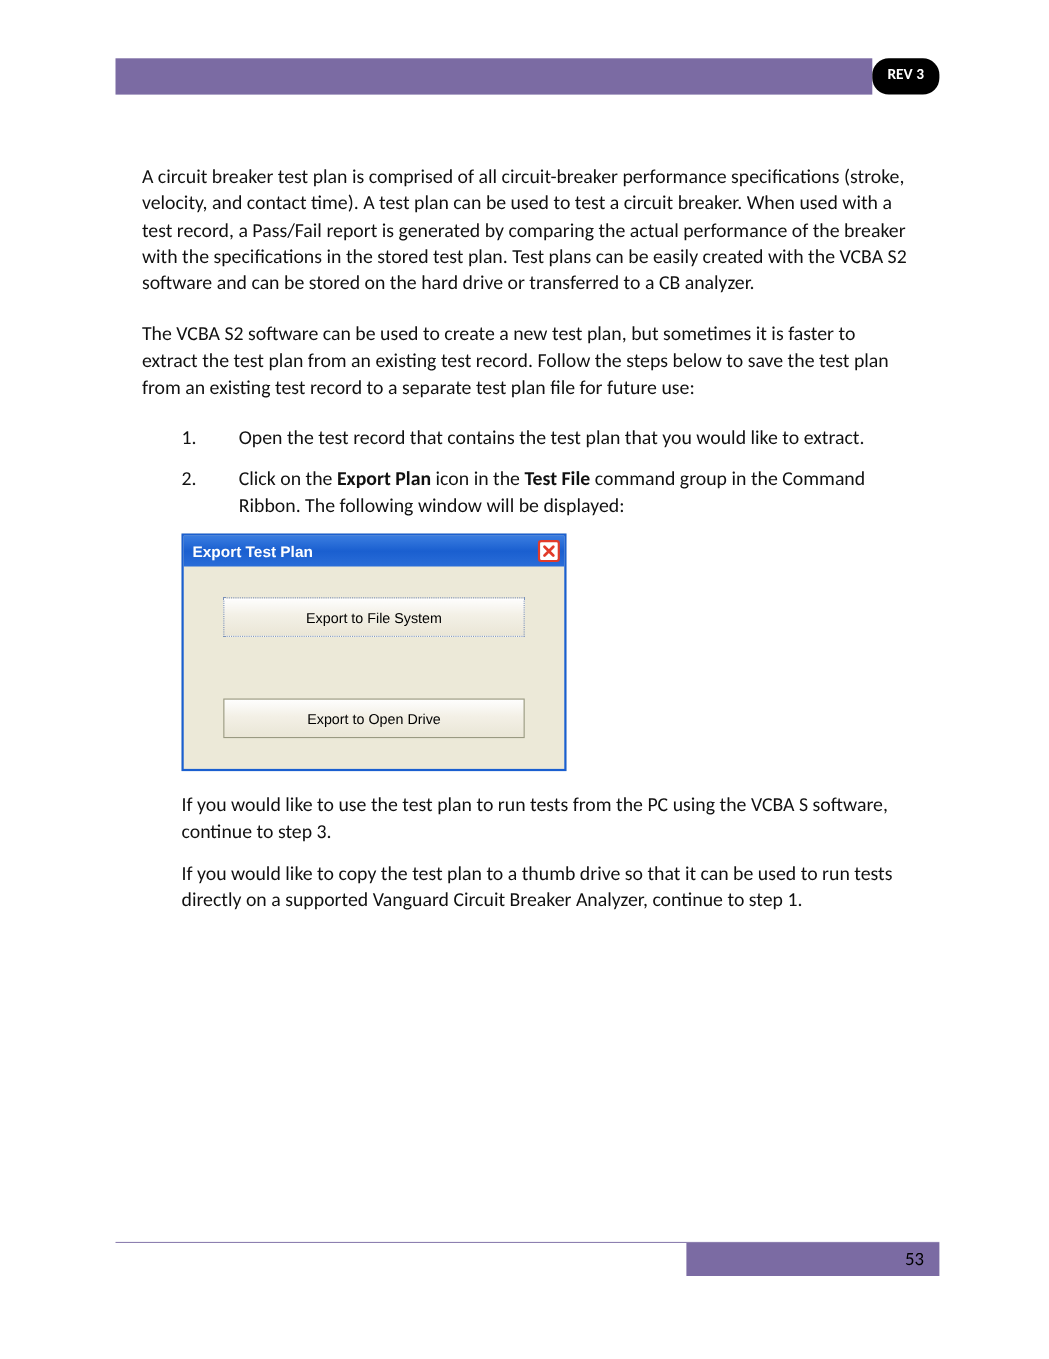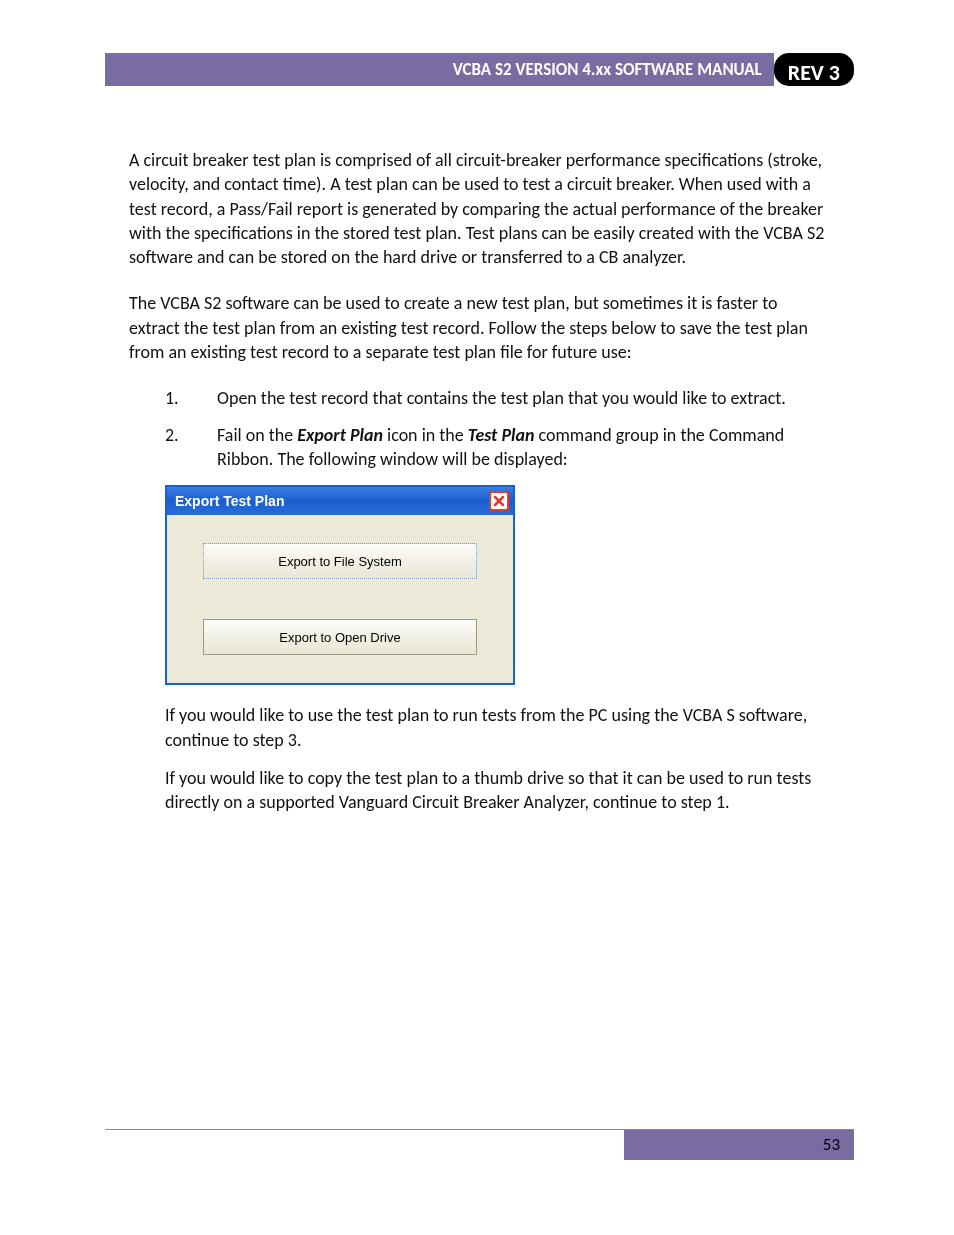--- a/index.html
+++ b/index.html
@@ -109,7 +109,6 @@
 <div class="page">
   <div class="header-bar">
     <div class="header-left"></div>
-    <div class="header-title">VCBA S2 VERSION 4.xx SOFTWARE MANUAL</div>
     <div class="header-rev">REV 3</div>
   </div>
 

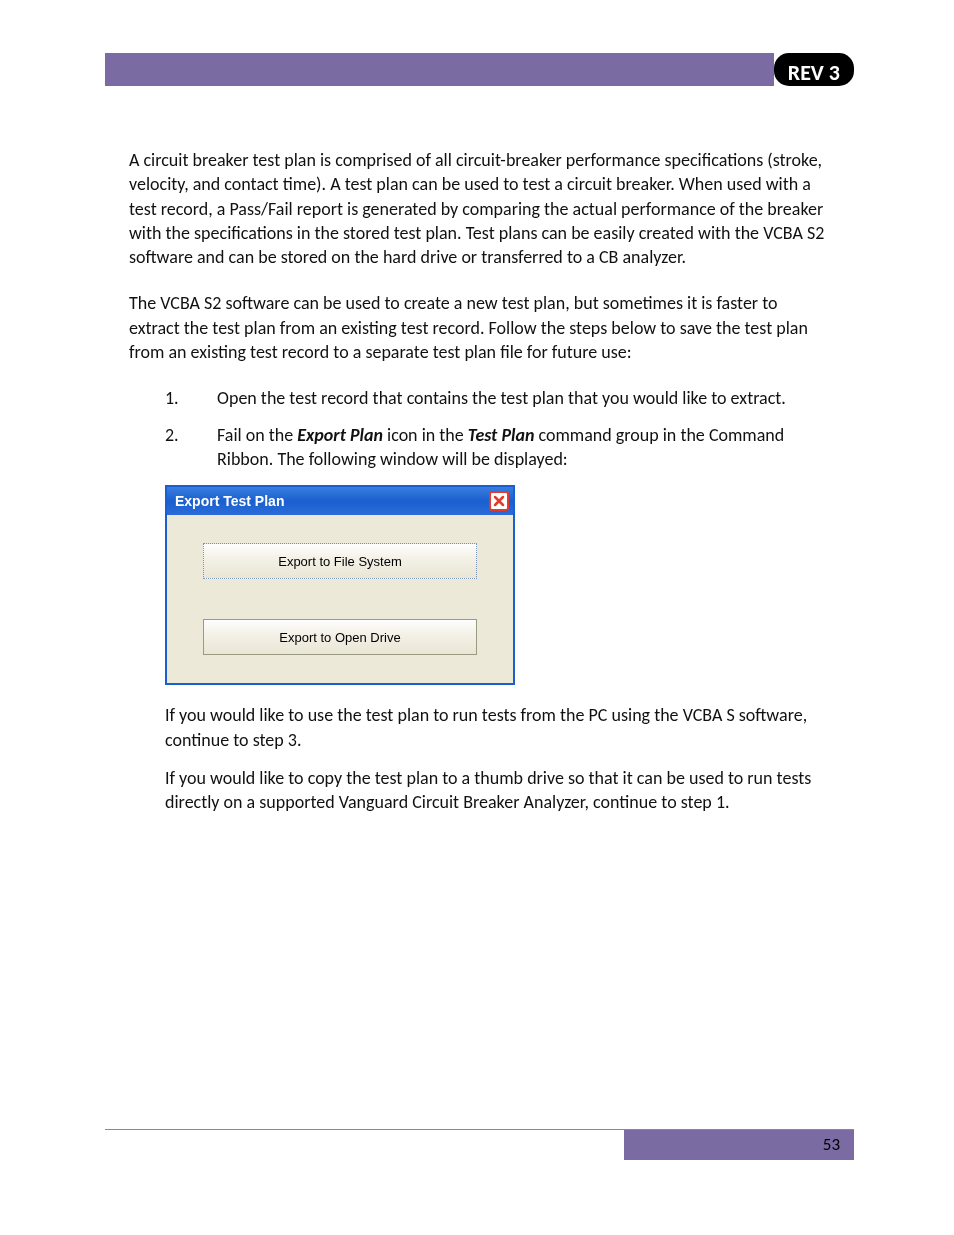--- a/index.html
+++ b/index.html
@@ -31,7 +31,7 @@
       background: #000000;
       color: #ffffff;
       font-weight: bold;
-      font-size: 22px;
+      font-size: 14px;
       padding: 6px 14px 0 14px;
       white-space: nowrap;
       border-radius: 15px;

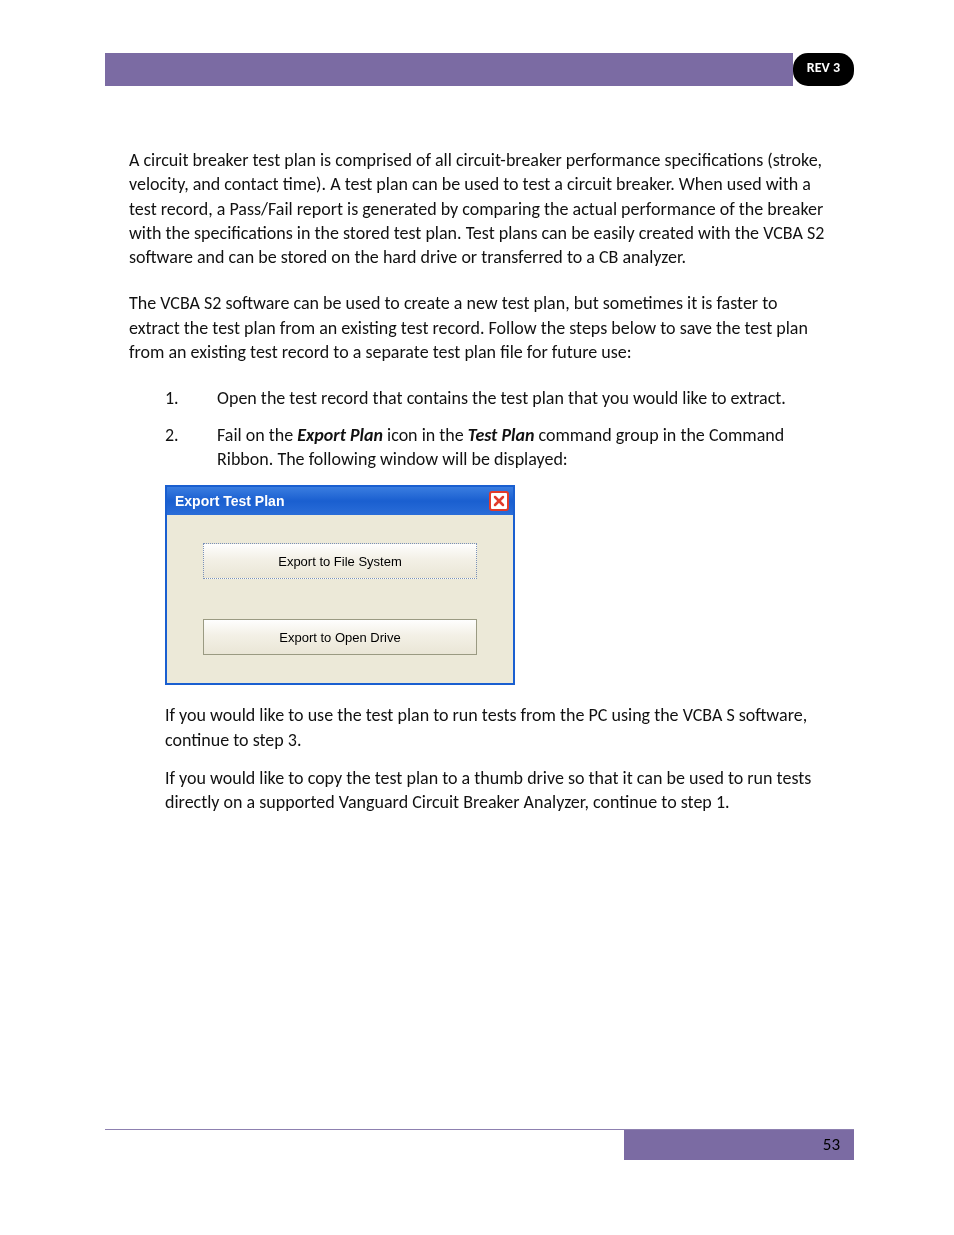--- a/index.html
+++ b/index.html
@@ -124,7 +124,7 @@
       <div class="li">
         <div class="li-num">2.</div>
         <div class="li-body">
-          <span>Fail on the </span><span class="bold-it">Export Plan</span><span> icon in the </span><span class="bold-it">Test Plan</span><span> command group in the Command Ribbon. The following window will be displayed:</span>
+          <span>Click on the </span><span class="bold-it">Export Plan</span><span> icon in the </span><span class="bold-it">Test Plan</span><span> command group in the Command Ribbon. The following window will be displayed:</span>
         </div>
       </div>
     </div>

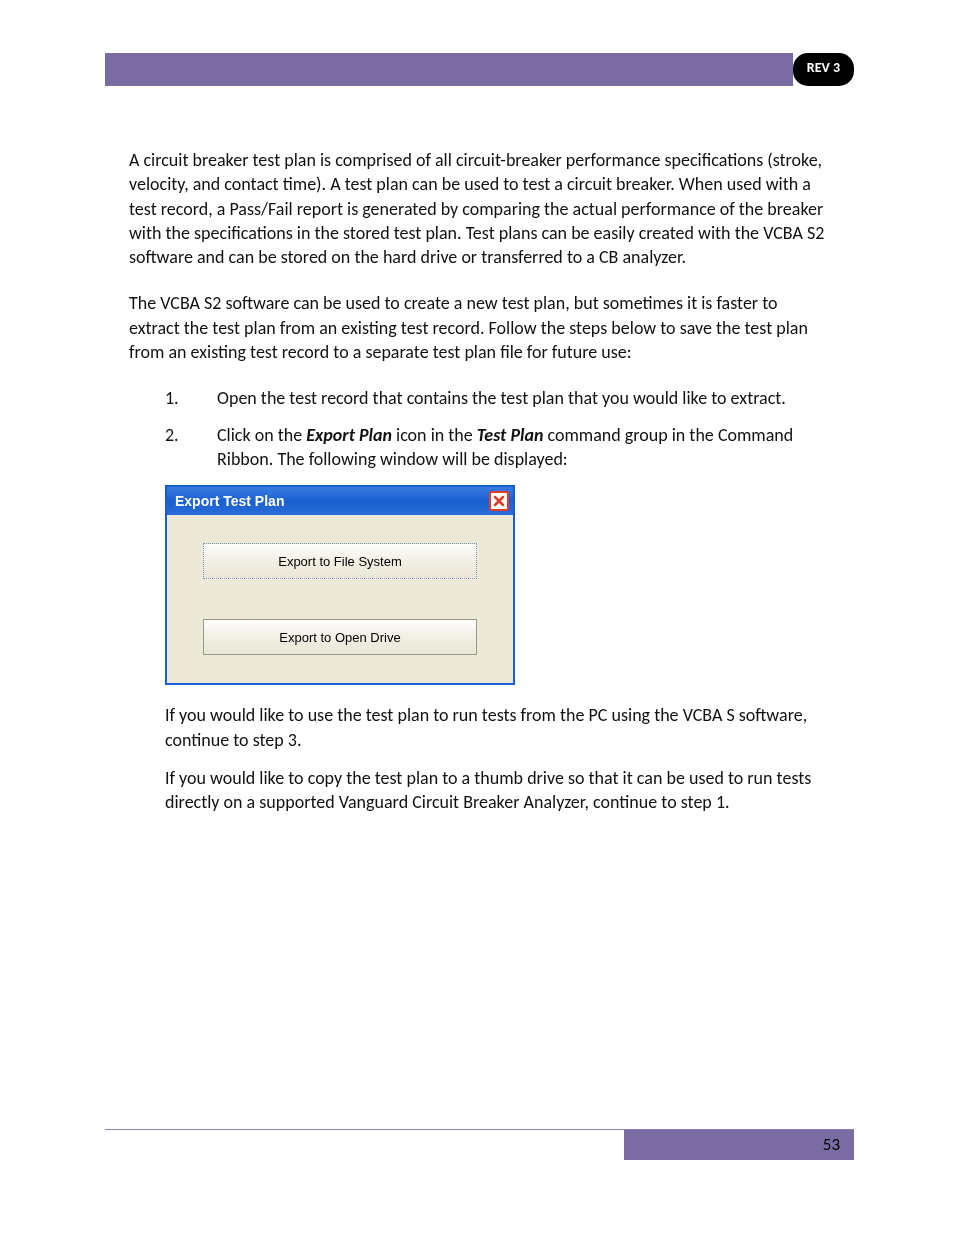--- a/index.html
+++ b/index.html
@@ -43,7 +43,7 @@
     .li { display: flex; margin-bottom: 12px; }
     .li-num { width: 28px; flex-shrink: 0; }
     .li-body { flex: 1; line-height: 1.35; margin-left: 24px; }
-    .bold-it { font-weight: bold; font-style: italic; }
+    .bold-it { font-weight: bold; }
     .indented { margin: 0 24px 14px 60px; }
     .dialog {
       width: 350px;

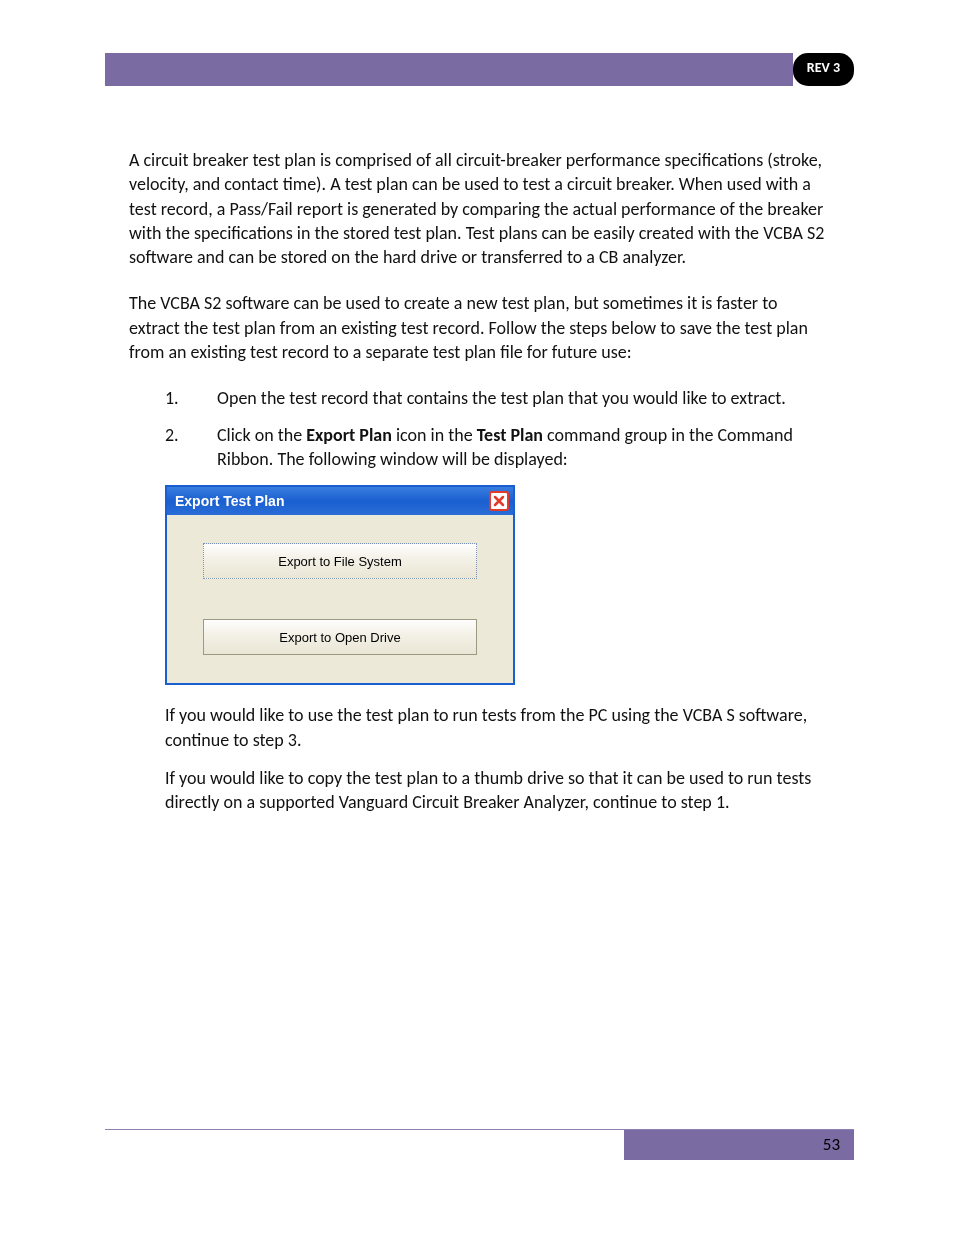--- a/index.html
+++ b/index.html
@@ -124,7 +124,7 @@
       <div class="li">
         <div class="li-num">2.</div>
         <div class="li-body">
-          <span>Click on the </span><span class="bold-it">Export Plan</span><span> icon in the </span><span class="bold-it">Test Plan</span><span> command group in the Command Ribbon. The following window will be displayed:</span>
+          <span>Click on the </span><span class="bold-it">Export Plan</span><span> icon in the </span><span class="bold-it">Test File</span><span> command group in the Command Ribbon. The following window will be displayed:</span>
         </div>
       </div>
     </div>

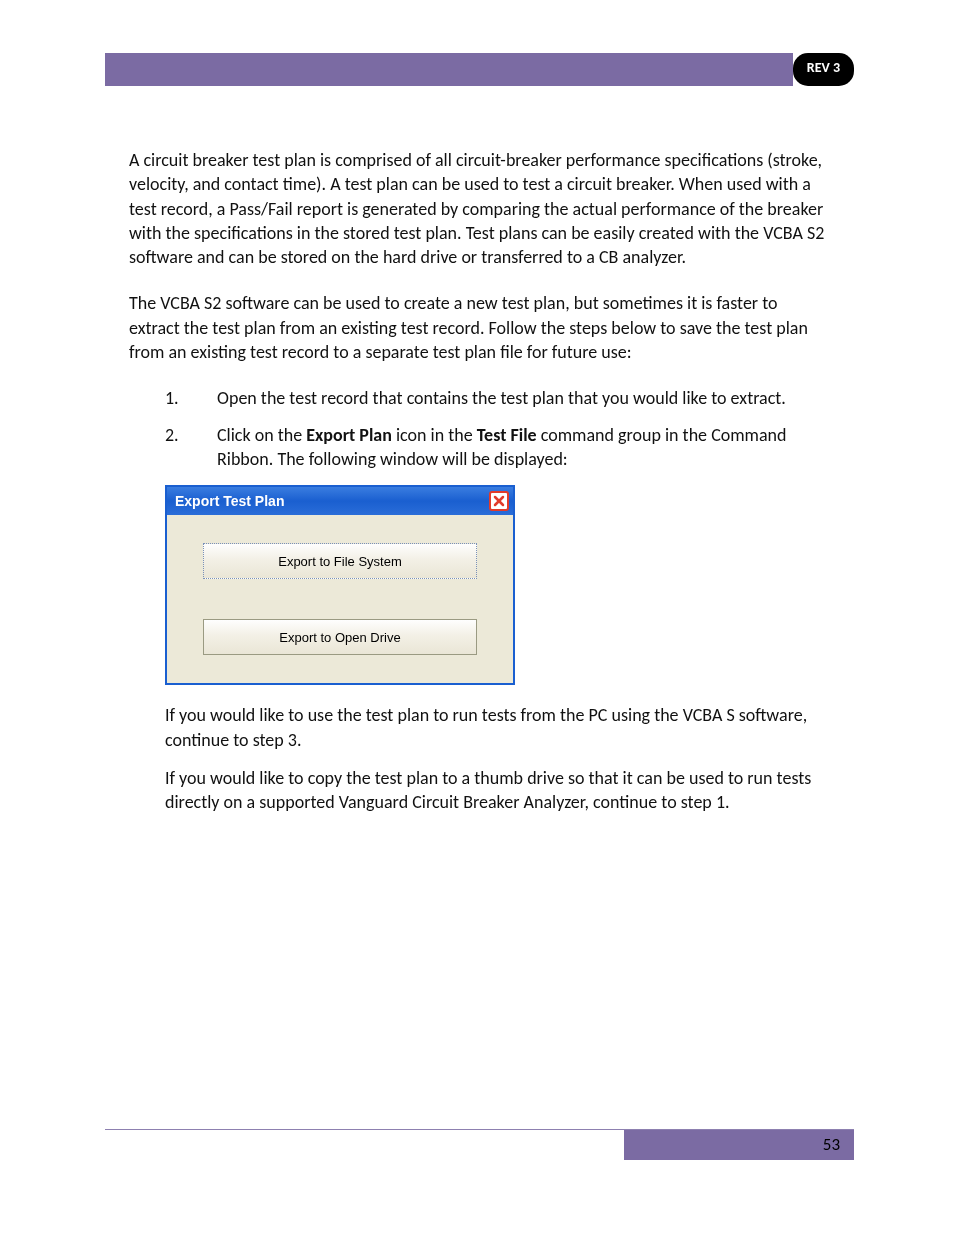--- a/index.html
+++ b/index.html
@@ -83,7 +83,7 @@
       font-size: 13px;
       color: #000000;
       cursor: pointer;
-      margin-bottom: 40px;
+      margin-bottom: 56px;
     }
     .win-button:last-child { margin-bottom: 0; border: 1px solid #9a9a82; }
     .footer {

